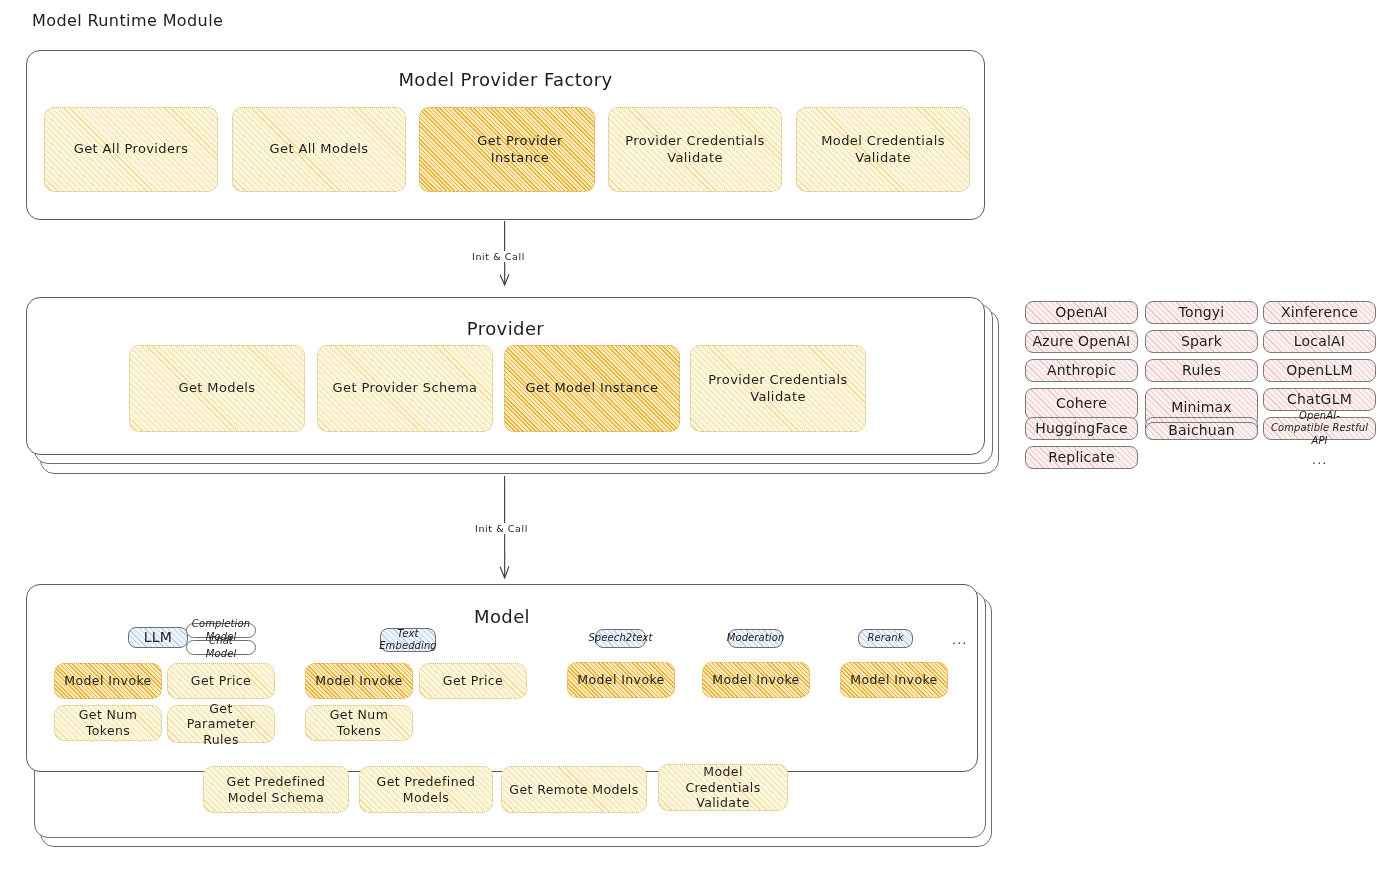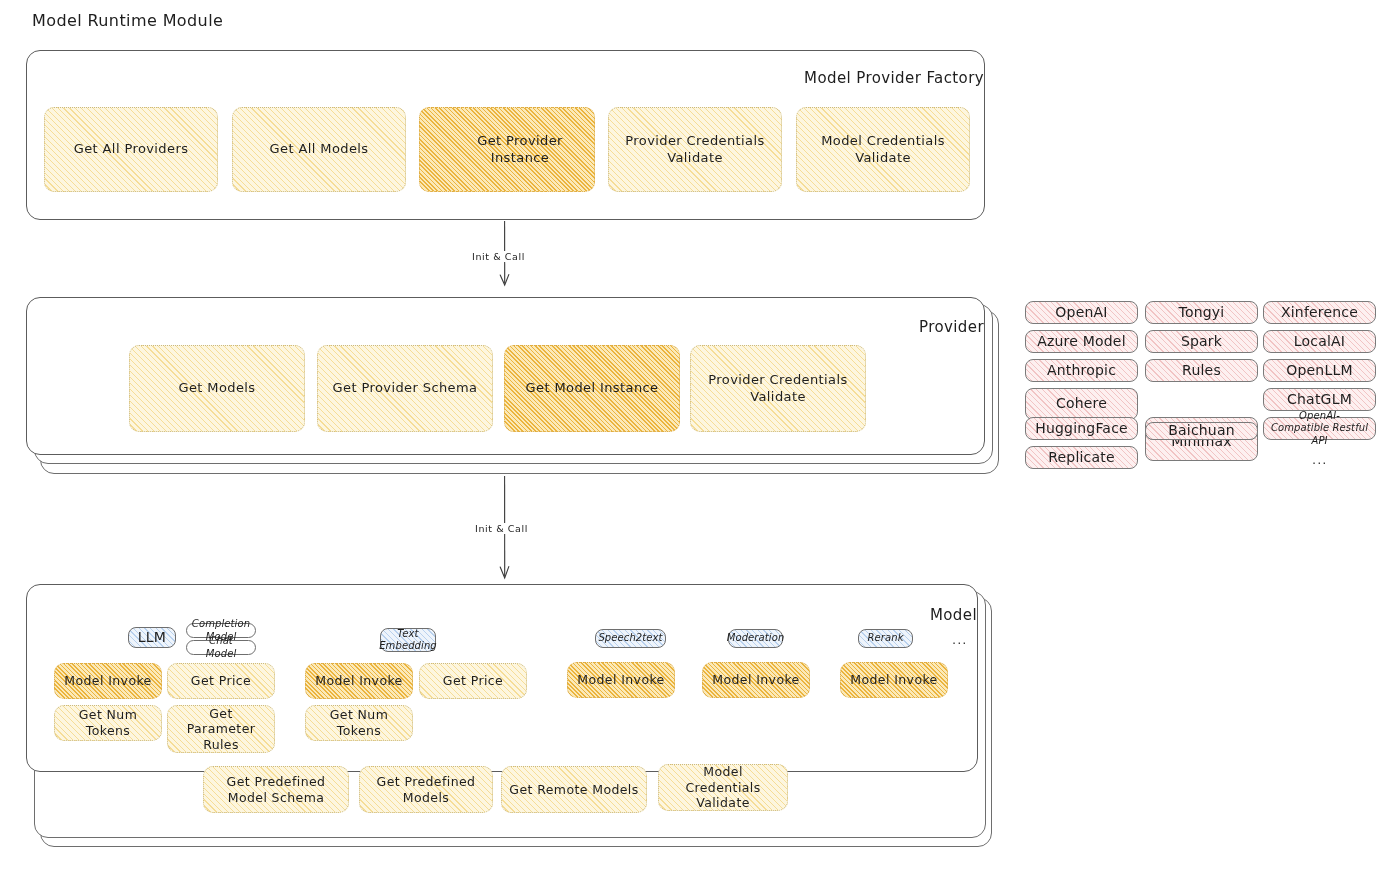--- a/index.html
+++ b/index.html
@@ -55,8 +55,8 @@
     position: absolute;
     left: 0;
     right: 0;
-    text-align: right;
-    font-size: 15px;
+    text-align: center;
+    font-size: 18px;
     white-space: nowrap;
   }
 

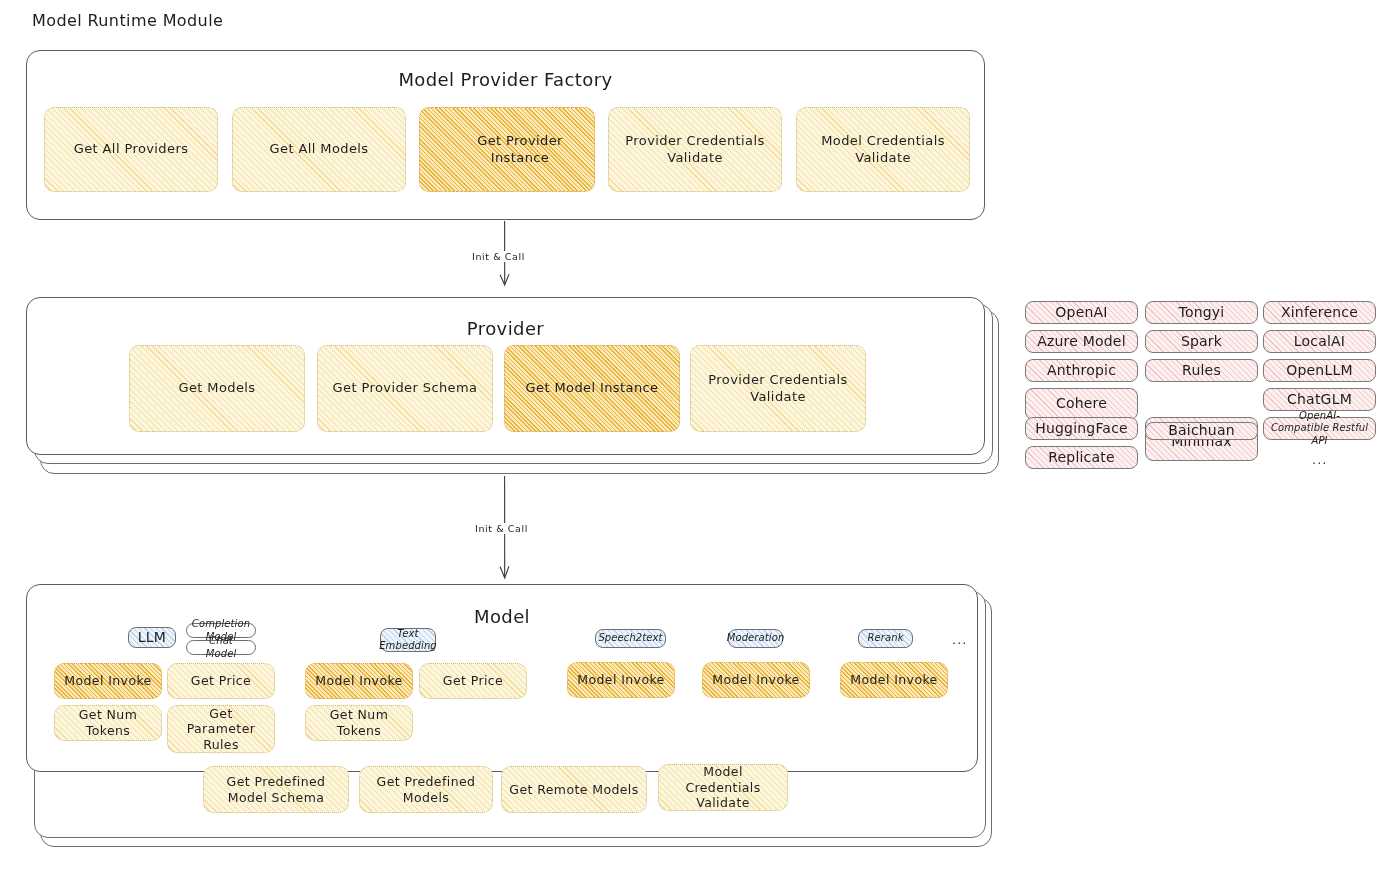--- a/index.html
+++ b/index.html
@@ -211,7 +211,7 @@
     <span>OpenAI</span>
   </div>
   <div class="node fill-pink hand sz-sm" style="left:1025px; top:330px; width:113px; height:23px;">
-    <span>Azure Model</span>
+    <span>Azure OpenAI</span>
   </div>
   <div class="node fill-pink hand sz-sm" style="left:1025px; top:359px; width:113px; height:23px;">
     <span>Anthropic</span>

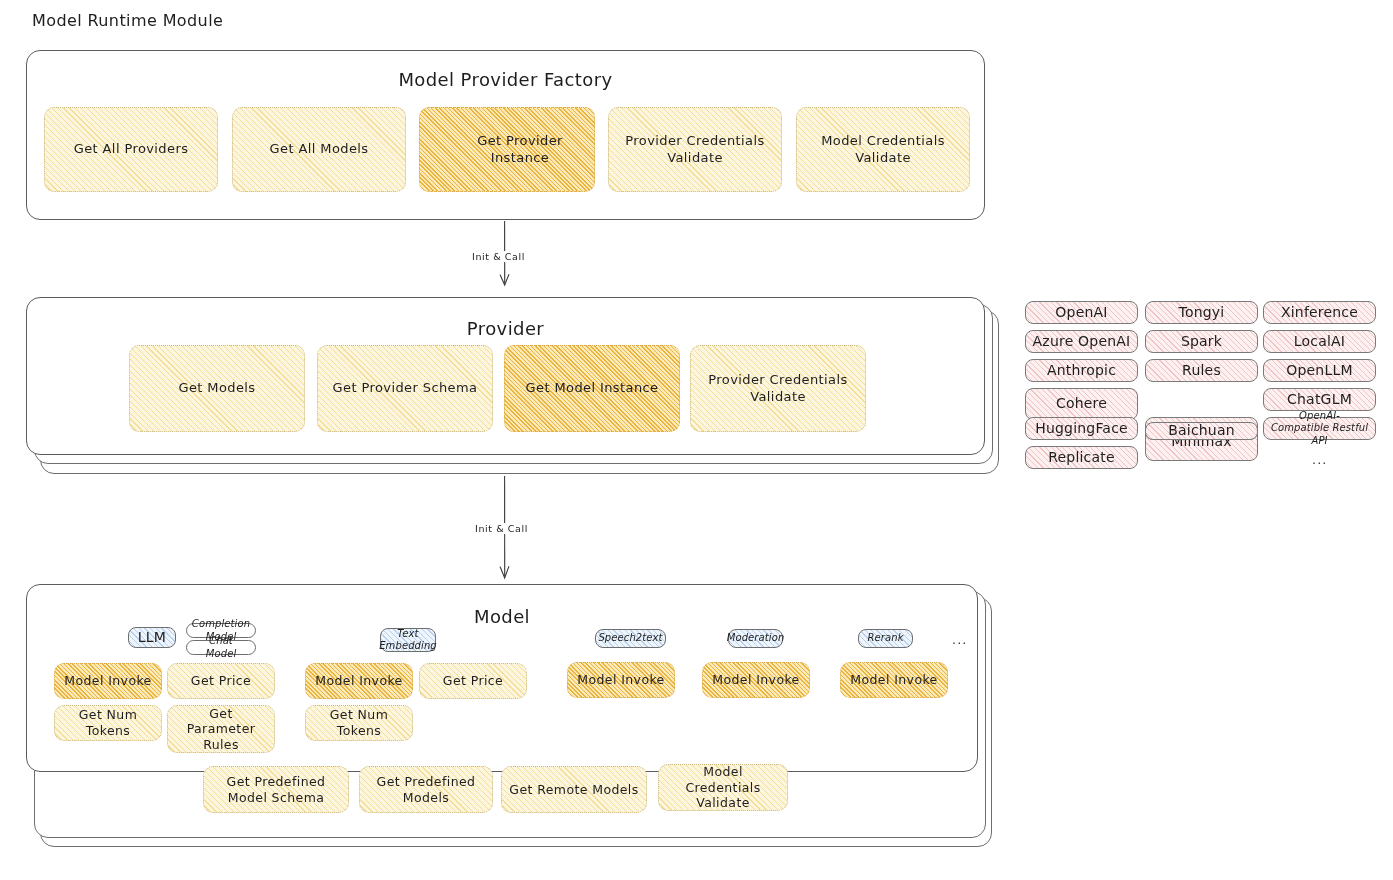--- a/index.html
+++ b/index.html
@@ -235,7 +235,7 @@
   <div class="node fill-pink hand sz-sm" style="left:1145px; top:359px; width:113px; height:23px;">
     <span>Rules</span>
   </div>
-  <div class="node fill-pink hand sz-sm" style="left:1145px; top:388px; width:113px; height:39px;margin-top:34px;">
+  <div class="node fill-pink hand sz-sm" style="left:1145px; top:388px; width:113px; height:39px;">
     <span>Minimax</span>
   </div>
   <div class="node fill-pink hand sz-sm" style="left:1145px; top:417px; width:113px; height:23px;">

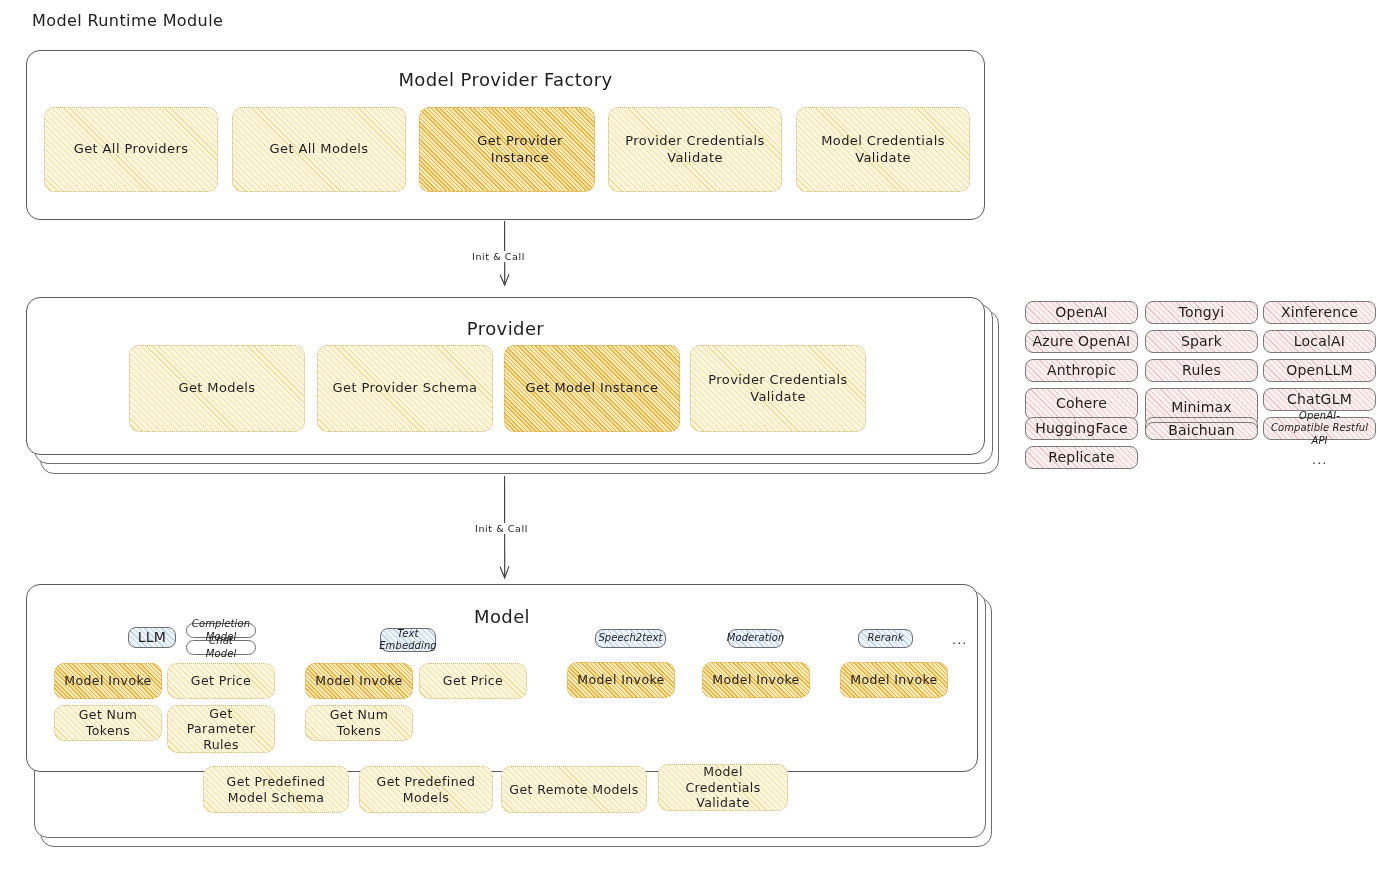--- a/index.html
+++ b/index.html
@@ -274,7 +274,7 @@
     <div class="group-title hand" style="top:21px;">Model</div>
   </div>
 
-  <div class="node fill-blue hand sz-sm" style="left:128px; top:627px; width:48px; height:21px; z-index:4;">
+  <div class="node fill-blue hand sz-sm" style="left:128px; top:627px; width:60px; height:21px; z-index:4;">
     <span>LLM</span>
   </div>
   <div class="node fill-plain hand sz-xs" style="left:186px; top:623px; width:70px; height:15px; z-index:4;">

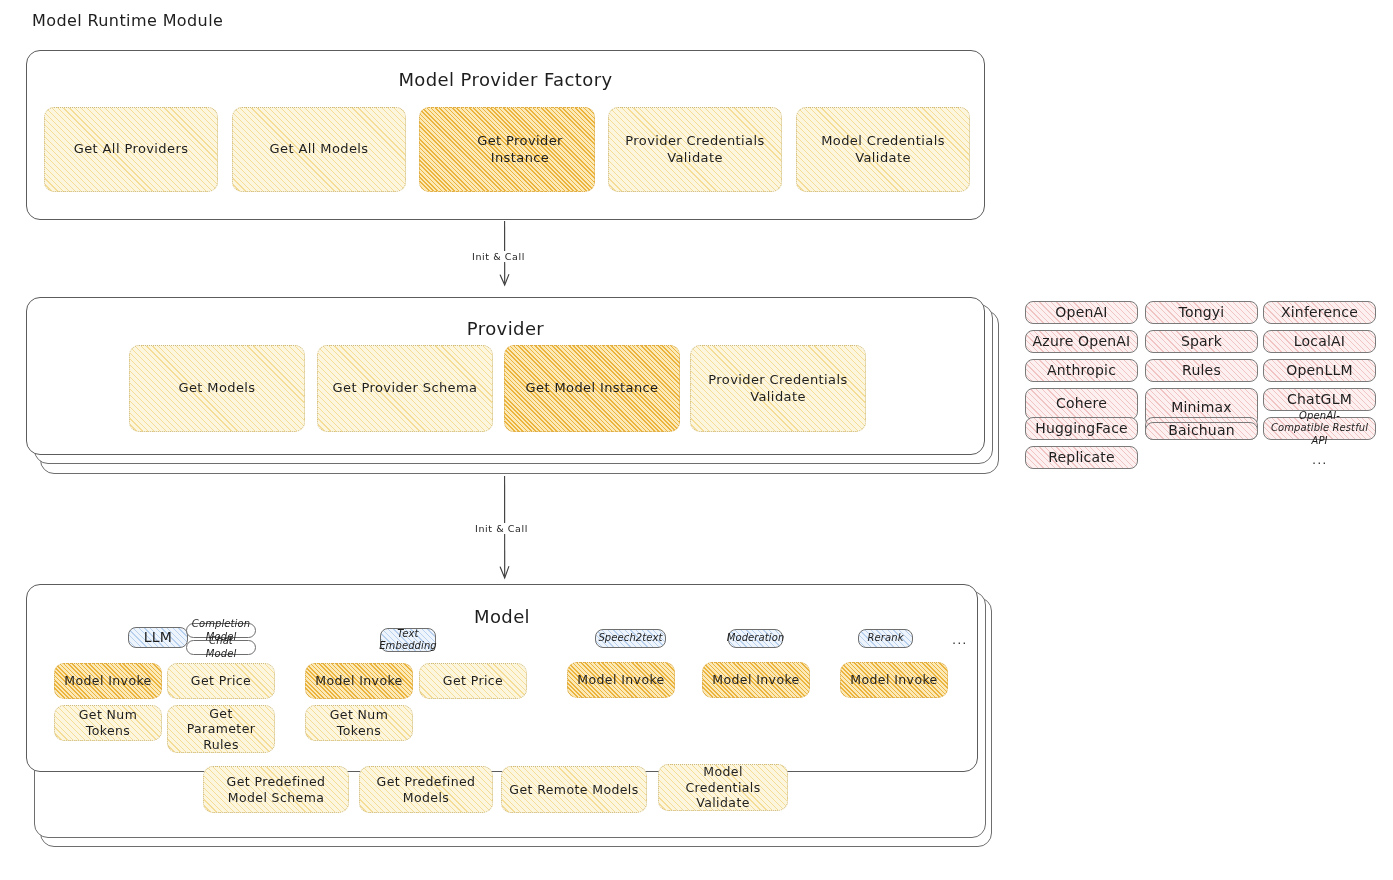--- a/index.html
+++ b/index.html
@@ -310,7 +310,7 @@
     <span>Get Num Tokens</span>
   </div>
 
-  <div class="node fill-blue hand sz-xs" style="left:595px; top:629px; width:71px; height:19px; z-index:4;text-align:right;">
+  <div class="node fill-blue hand sz-xs" style="left:595px; top:629px; width:51px; height:19px; z-index:4;text-align:right;">
     <span>Speech2text</span>
   </div>
   <div class="node fill-orange hand sz-md" style="left:567px; top:662px; width:108px; height:36px; z-index:4;">

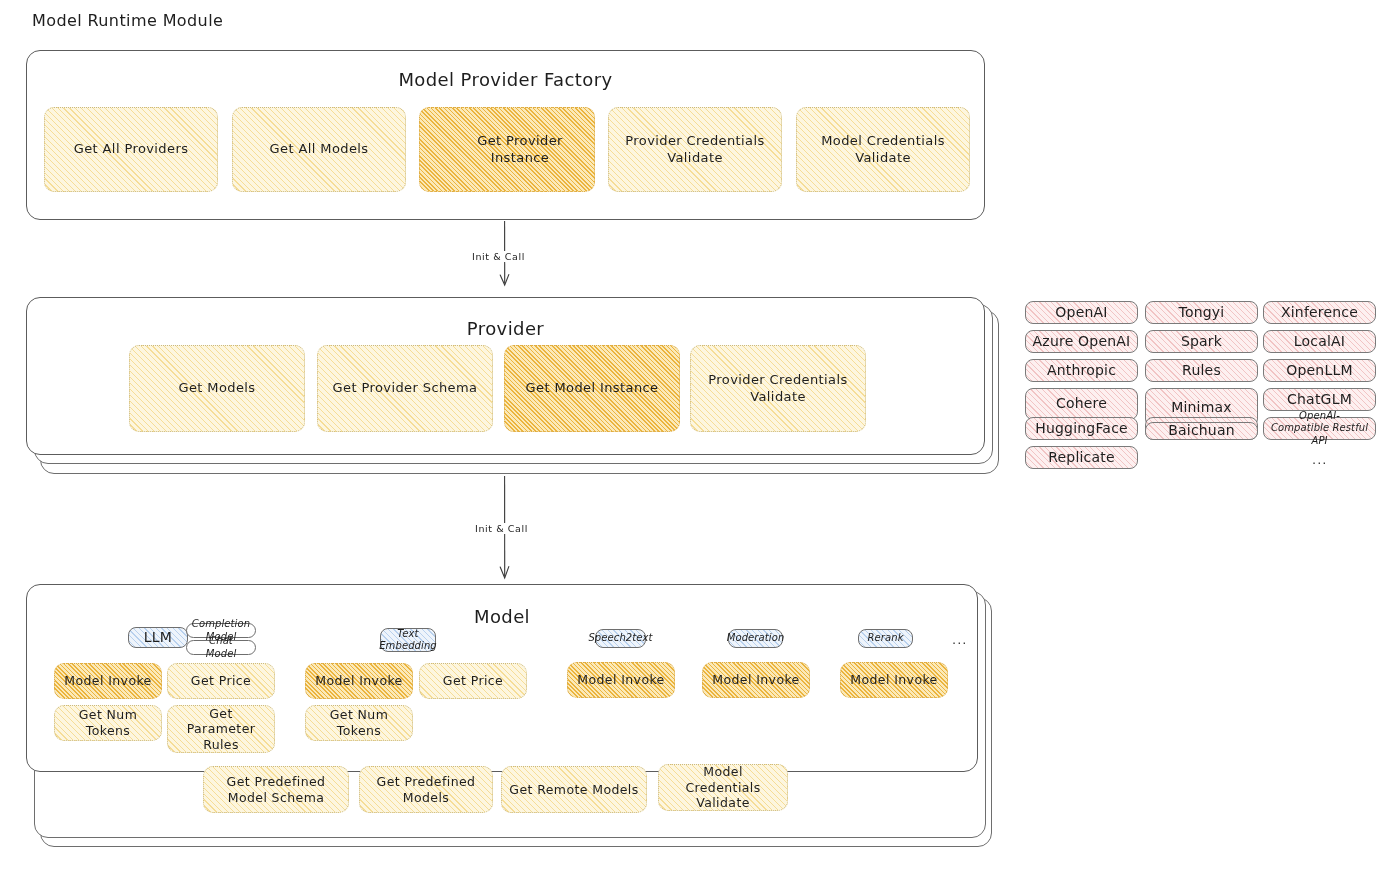--- a/index.html
+++ b/index.html
@@ -293,7 +293,7 @@
   <div class="node fill-yellow hand sz-md" style="left:54px; top:705px; width:108px; height:36px; z-index:4;">
     <span>Get Num Tokens</span>
   </div>
-  <div class="node fill-yellow hand sz-md" style="left:167px; top:705px; width:108px; height:48px; z-index:4;">
+  <div class="node fill-yellow hand sz-md" style="left:167px; top:705px; width:108px; height:38px; z-index:4;">
     <span>Get Parameter Rules</span>
   </div>
 

